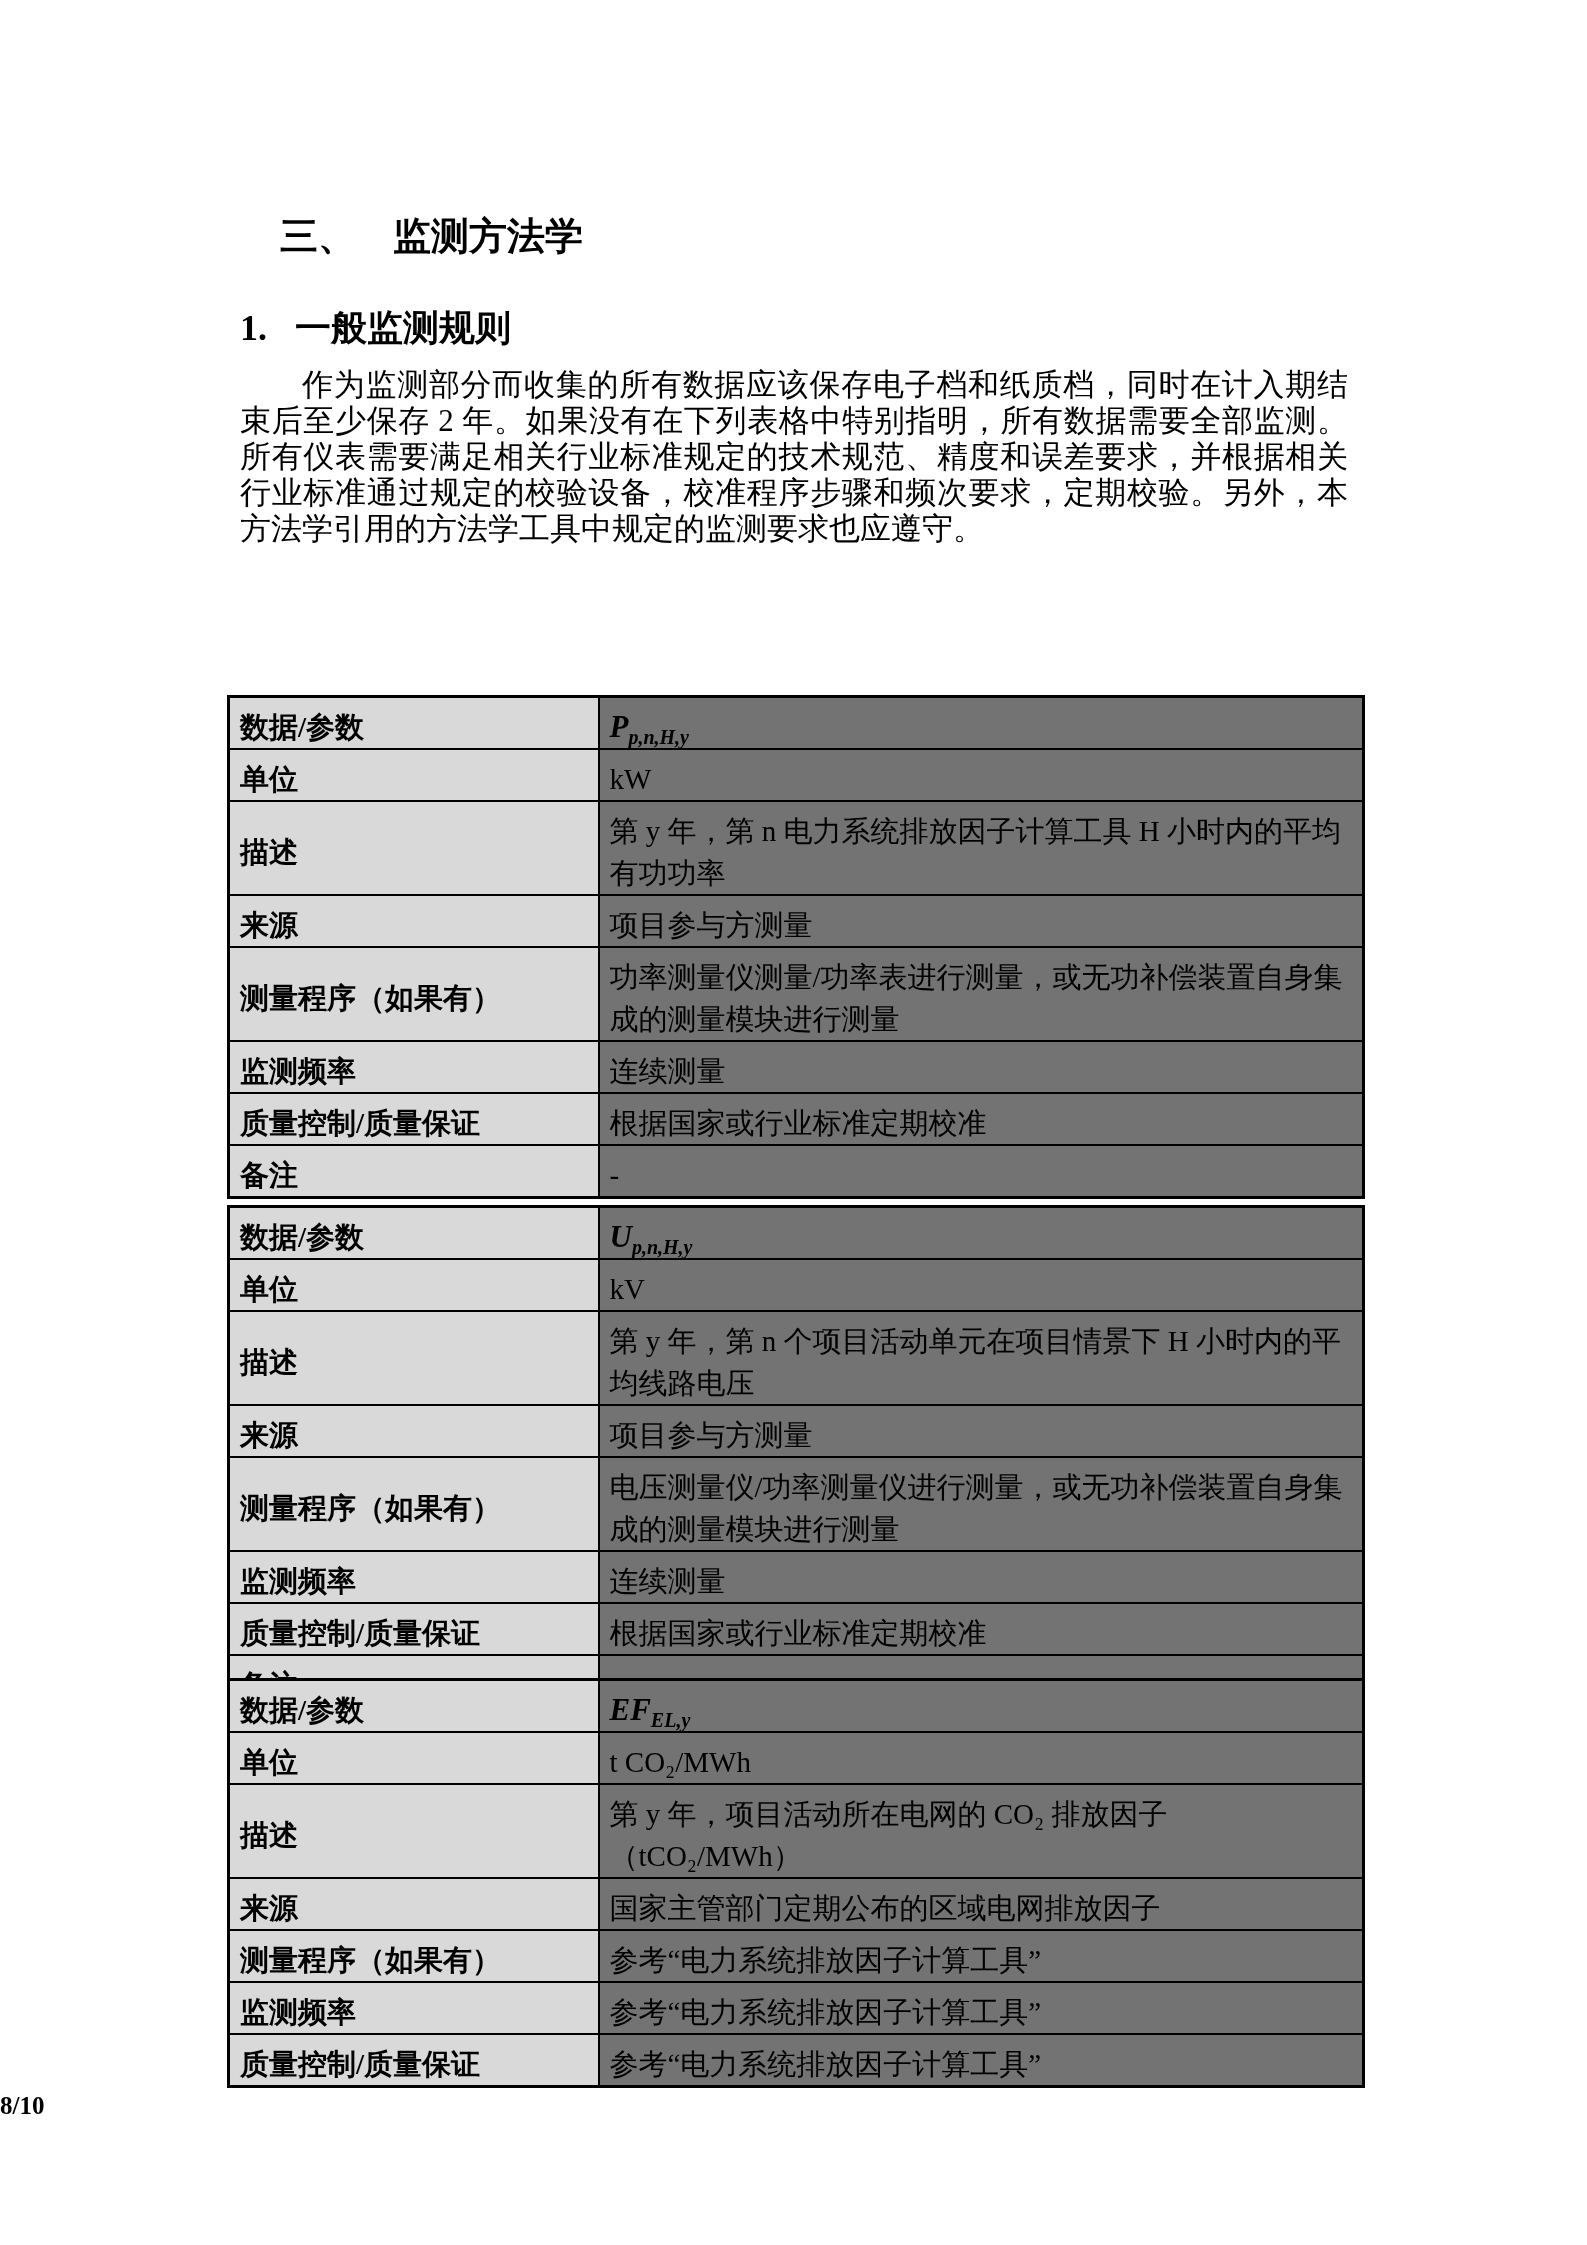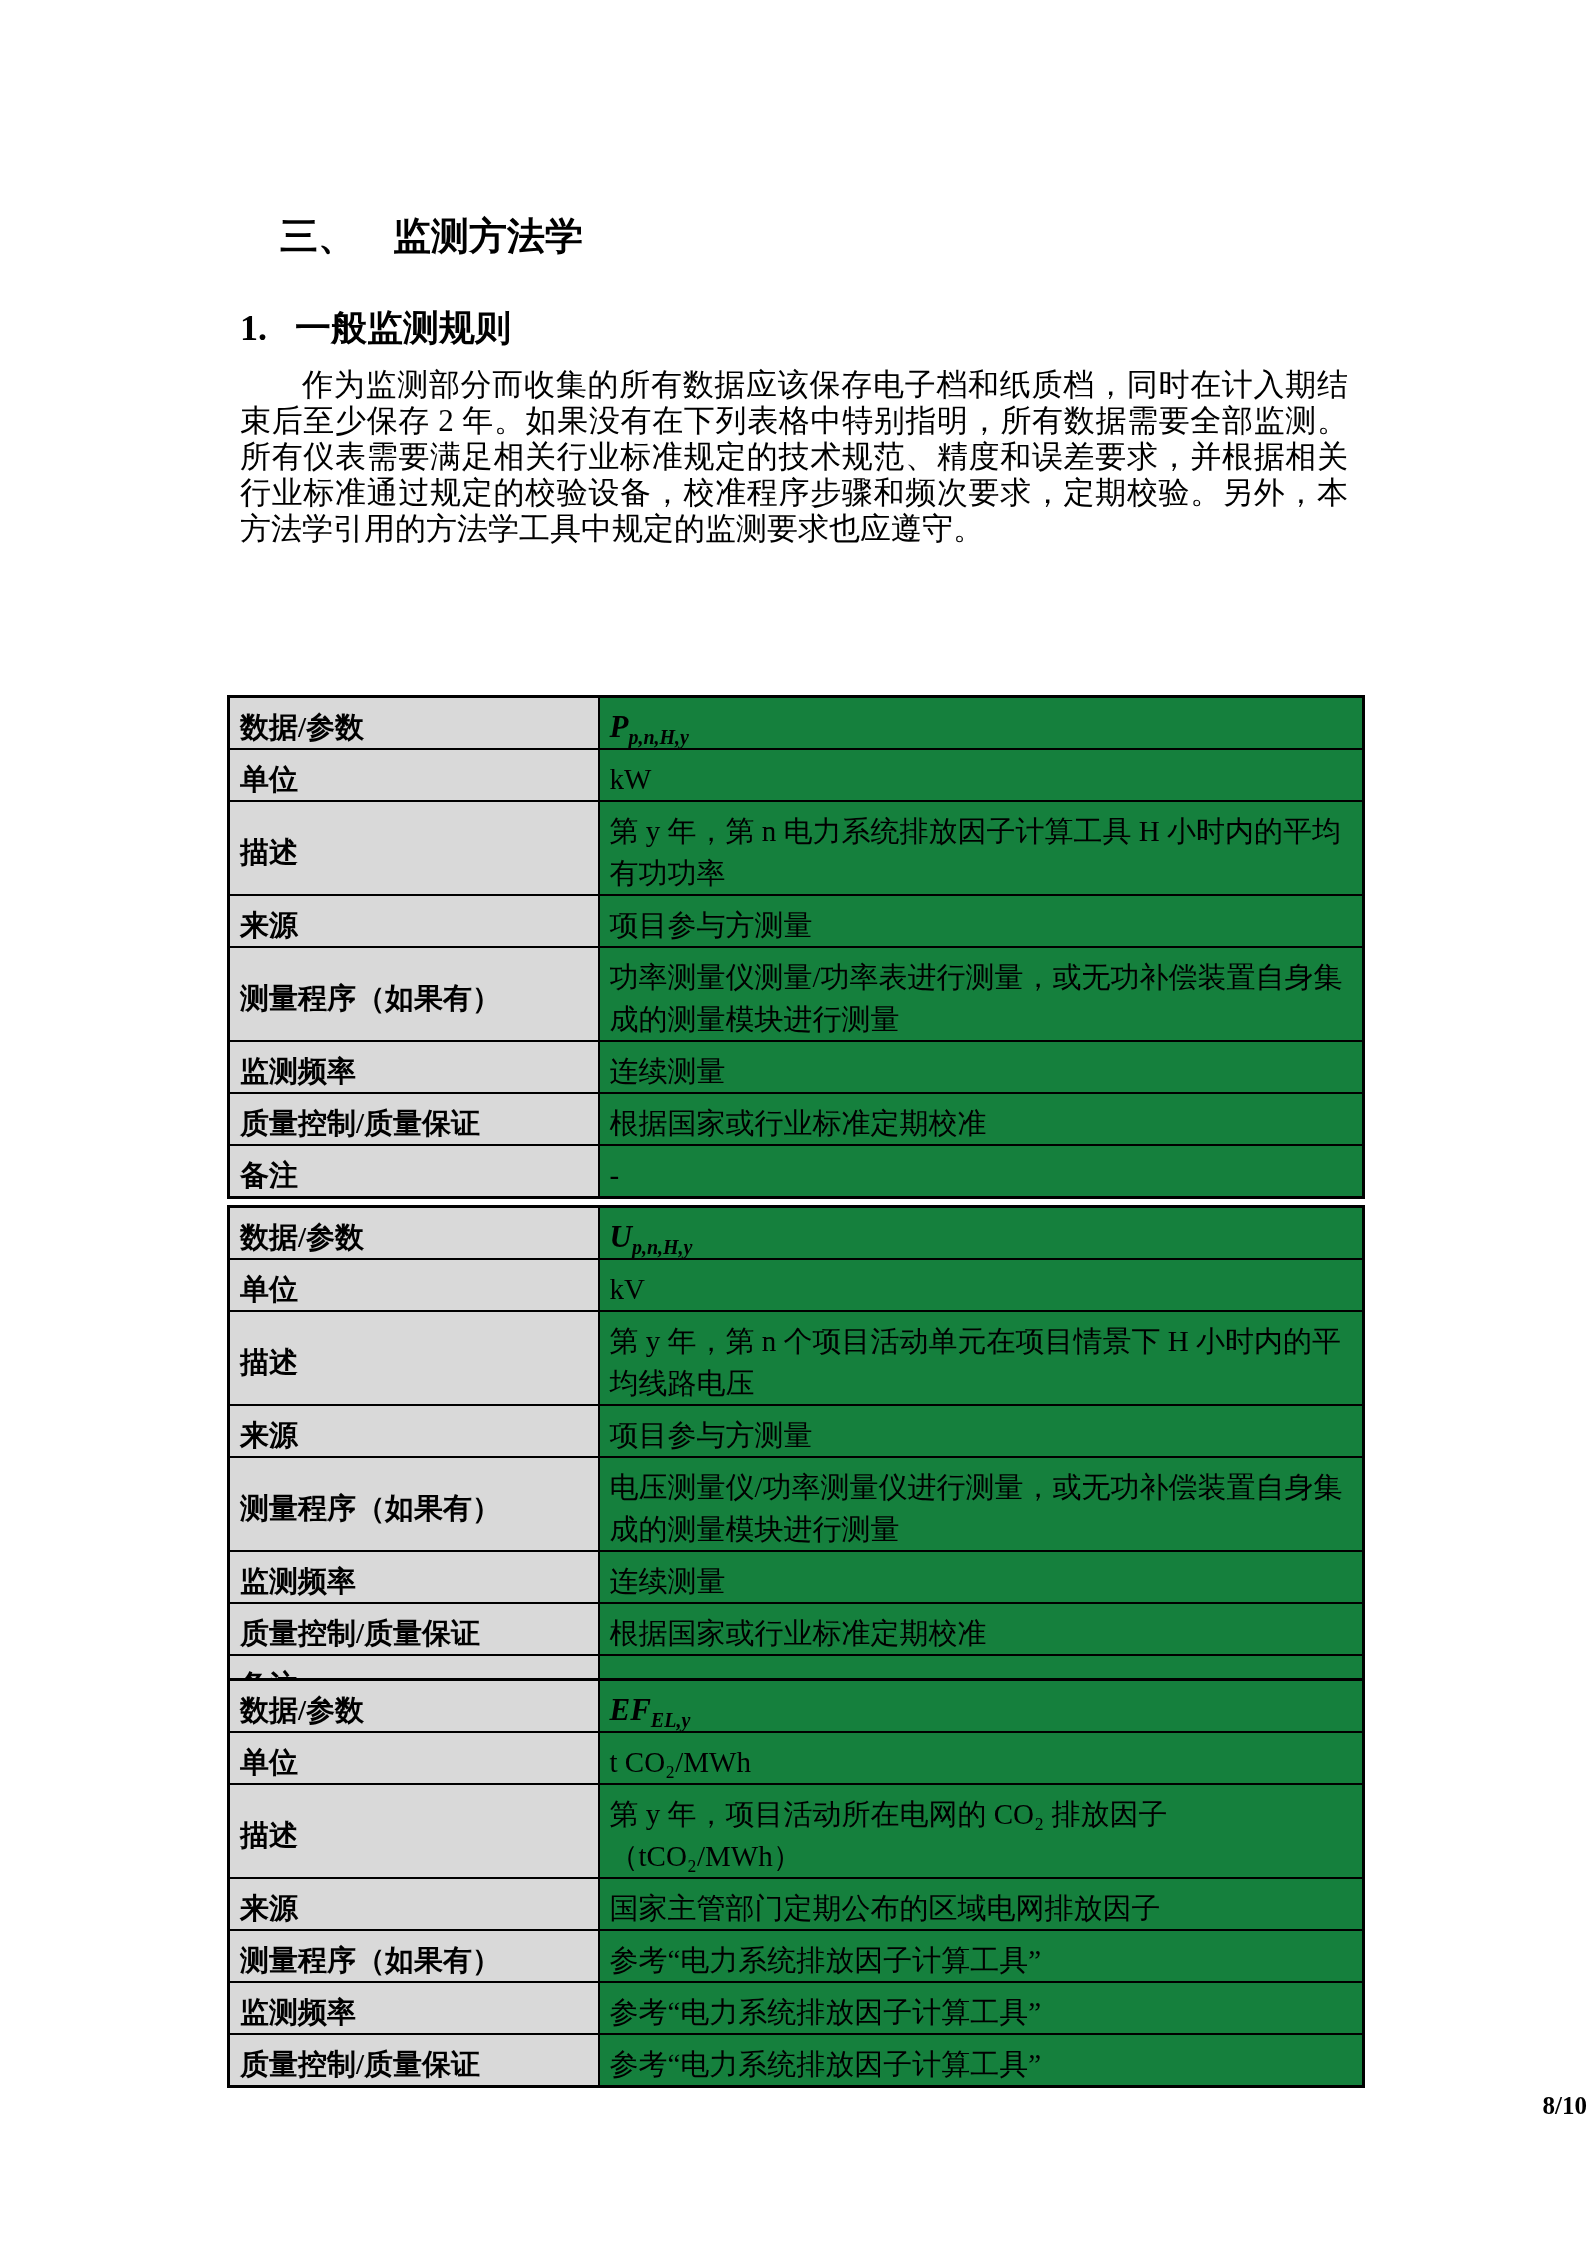--- a/index.html
+++ b/index.html
@@ -40,7 +40,7 @@
     overflow:hidden;
   }
   .ptable td.lbl{background:#d9d9d9;font-weight:bold;}
-  .ptable td.val{background:#15803d;margin-top:26px;}
+  .ptable td.val{background:#737373;margin-top:26px;}
   .param{font-style:italic;font-weight:bold;font-size:31px;}
   .param sub{font-size:20px;line-height:0;}
 

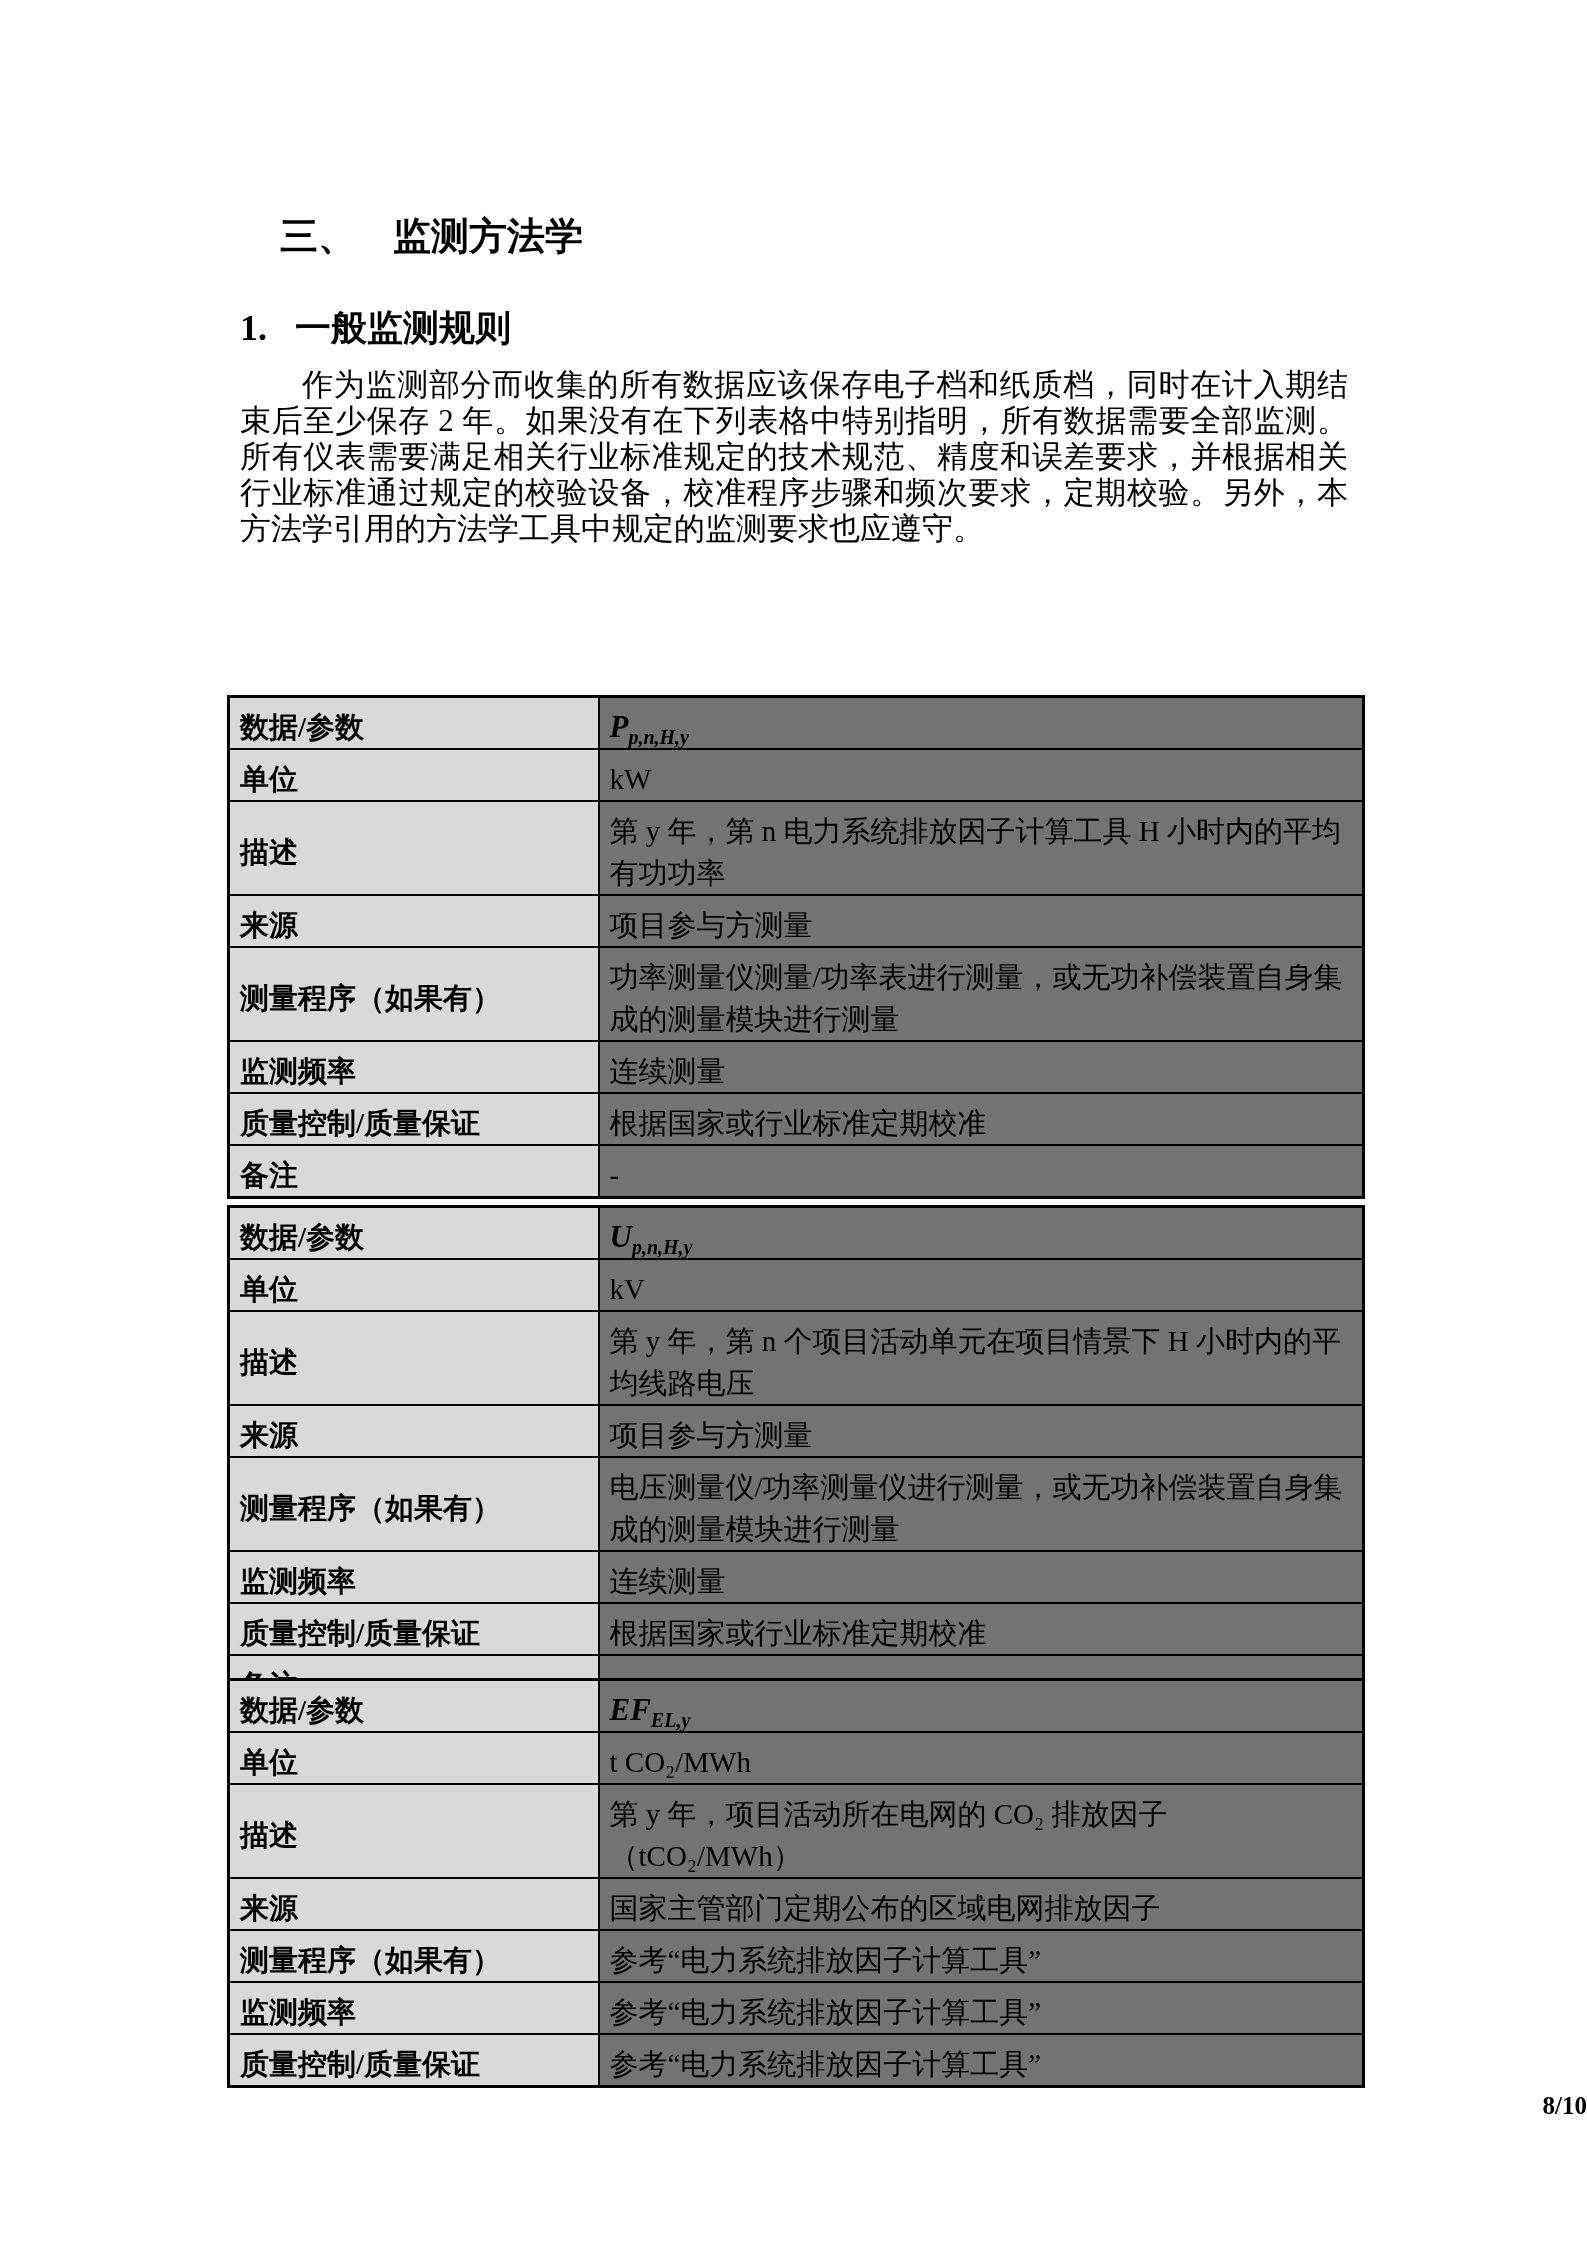--- a/index.html
+++ b/index.html
@@ -46,7 +46,7 @@
 
   .footer{
     position:absolute;left:0;top:2092px;width:100%;
-    text-align:right;font-size:25px;font-weight:bold;
+    text-align:left;font-size:25px;font-weight:bold;
   }
 </style>
 </head>

